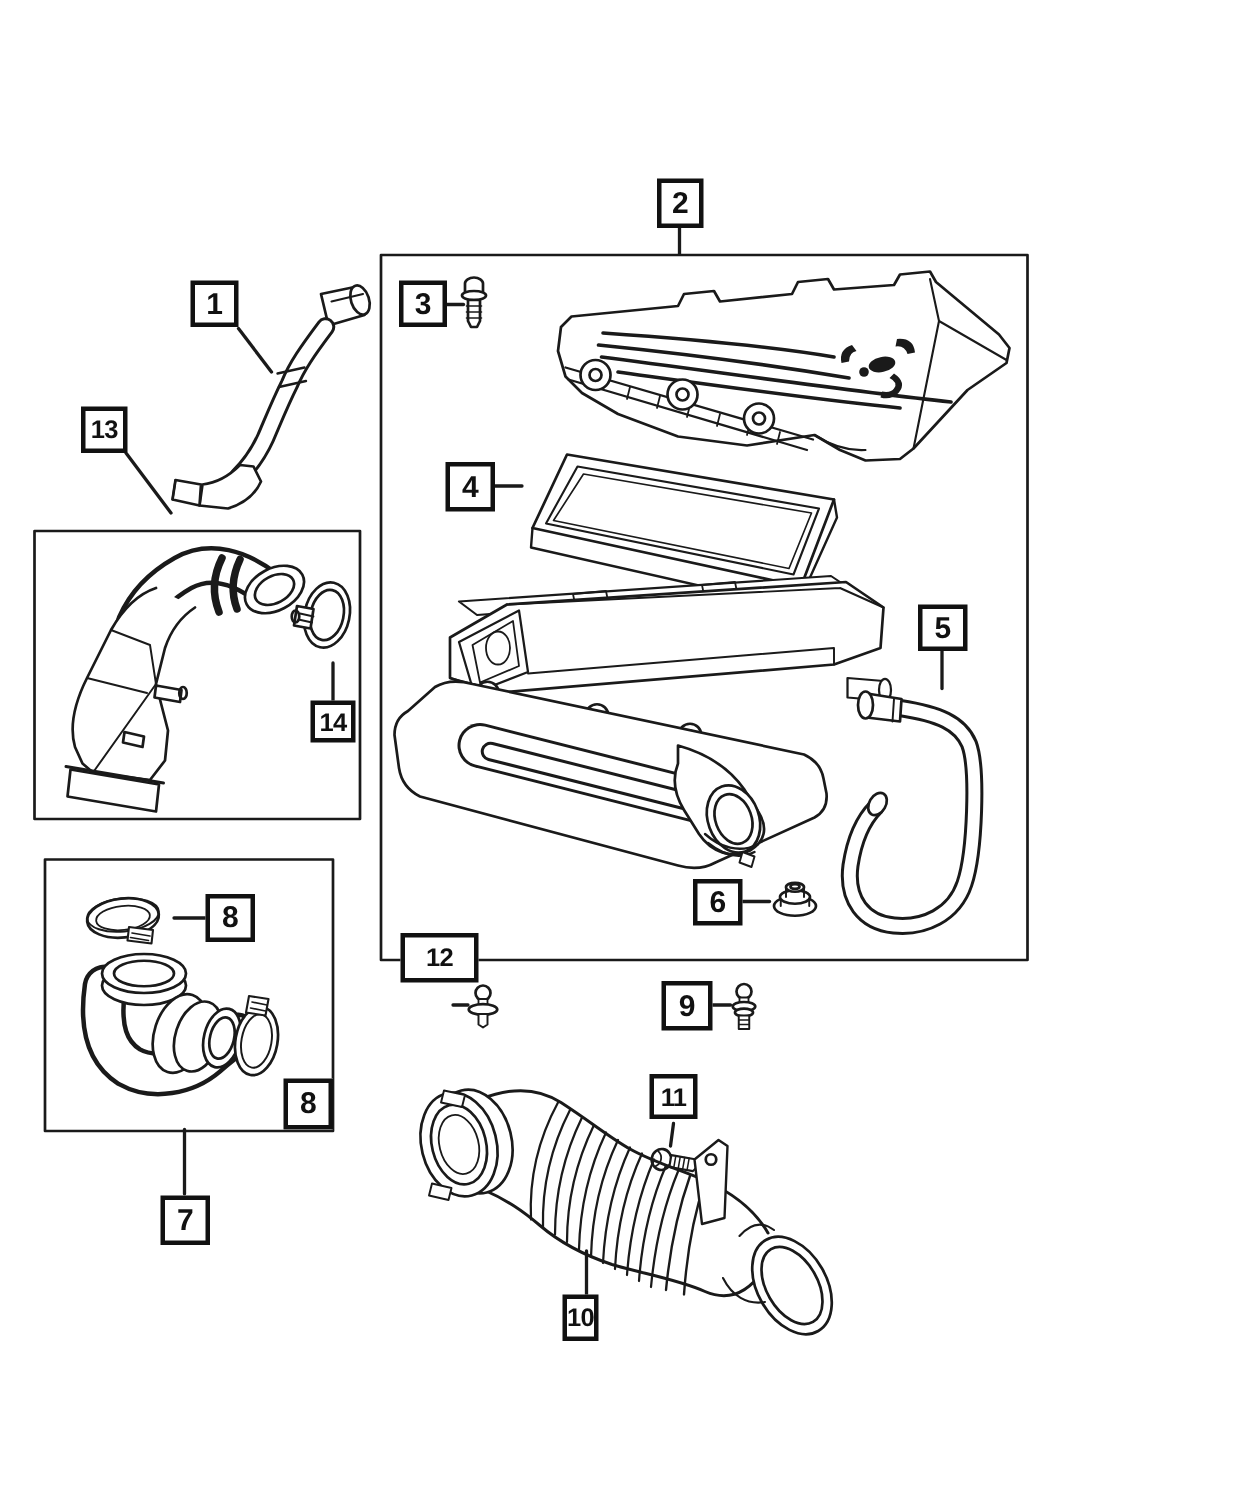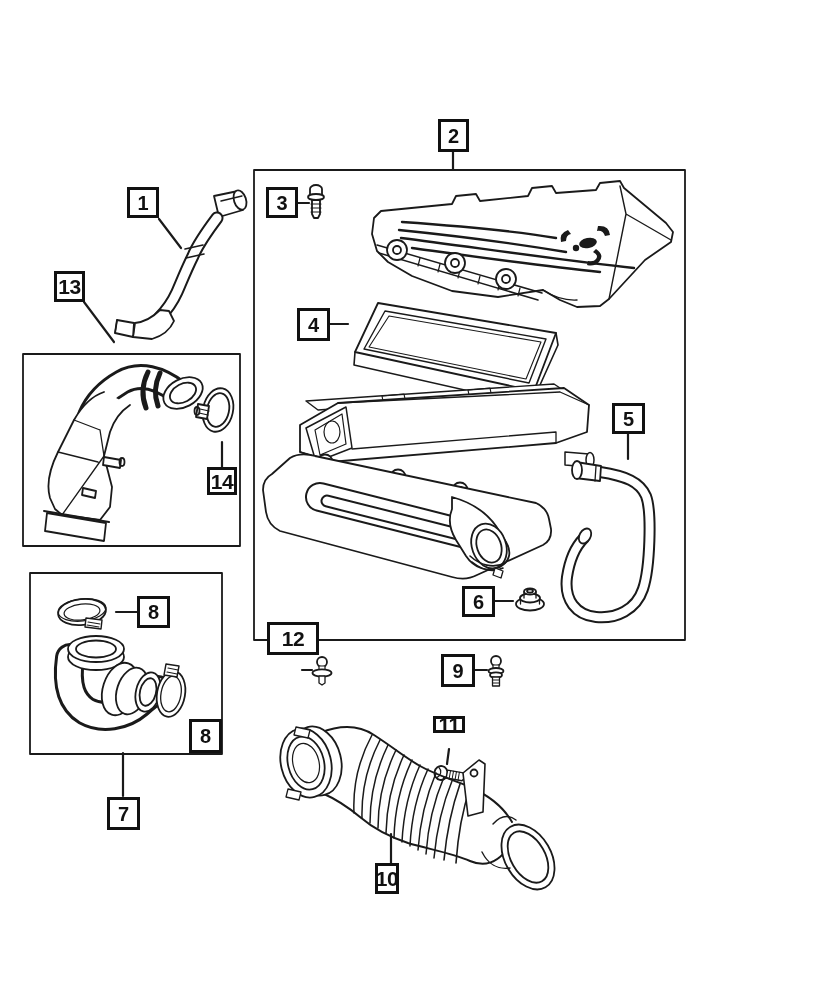--- a/index.html
+++ b/index.html
@@ -14,7 +14,7 @@
     font-weight:700;font-size:20px;line-height:1;box-sizing:border-box;
     cursor:pointer;user-select:none;
   }
-  .callout.two{font-size:21px;letter-spacing:-0.5px;}
+  .callout.two{font-size:17px;letter-spacing:-0.5px;}
 </style>
 </head>
 <body>

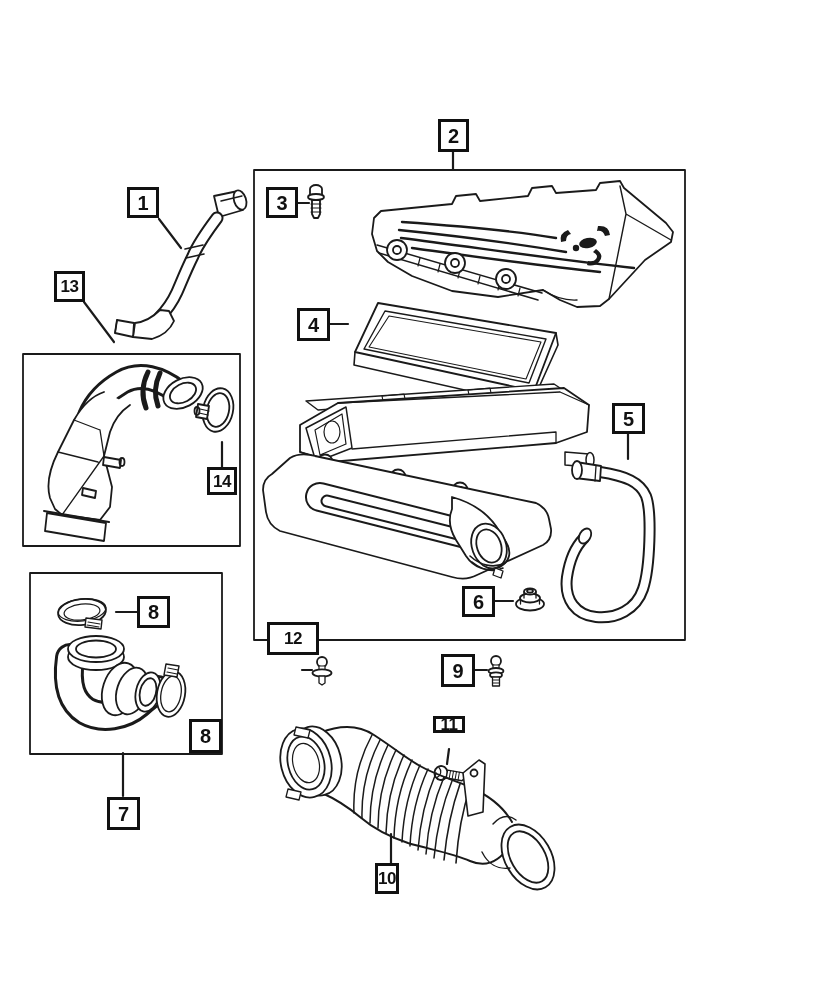--- a/index.html
+++ b/index.html
@@ -282,7 +282,7 @@
 <div class="callout" style="left:189px;top:719px;width:33px;height:34px;">8</div>
 <div class="callout" style="left:441px;top:654px;width:34px;height:33px;">9</div>
 <div class="callout two" style="left:375px;top:863px;width:24px;height:31px;">10</div>
-<div class="callout two" style="left:433px;top:716px;width:32px;height:17px;">11</div>
+<div class="callout two" style="left:433px;top:716px;width:32px;height:30px;">11</div>
 <div class="callout two" style="left:267px;top:622px;width:52px;height:33px;">12</div>
 <div class="callout two" style="left:54px;top:271px;width:31px;height:31px;">13</div>
 <div class="callout two" style="left:207px;top:467px;width:30px;height:28px;text-align:right;">14</div>

